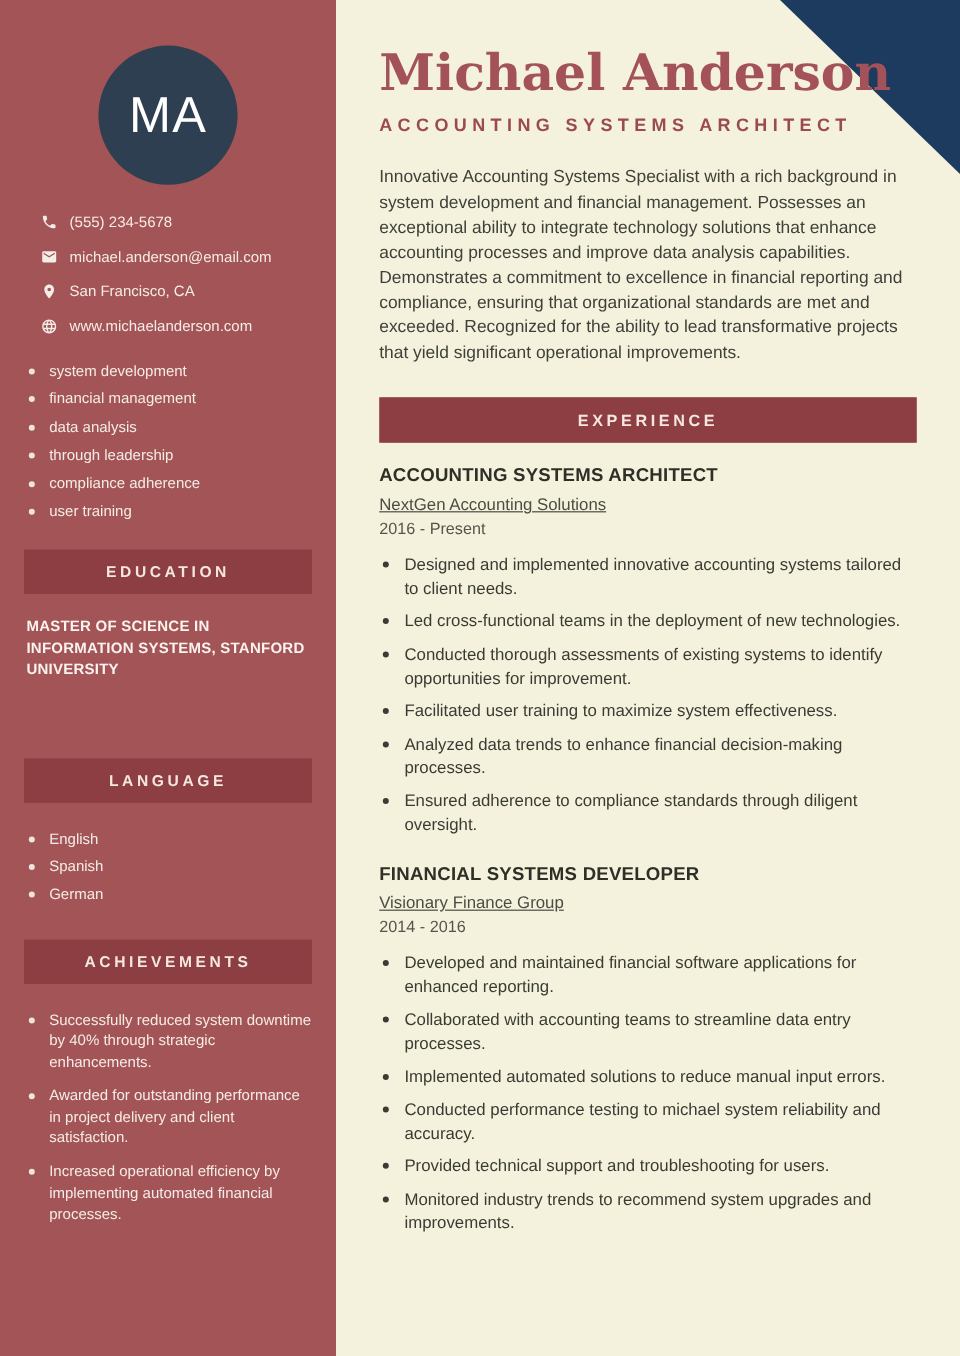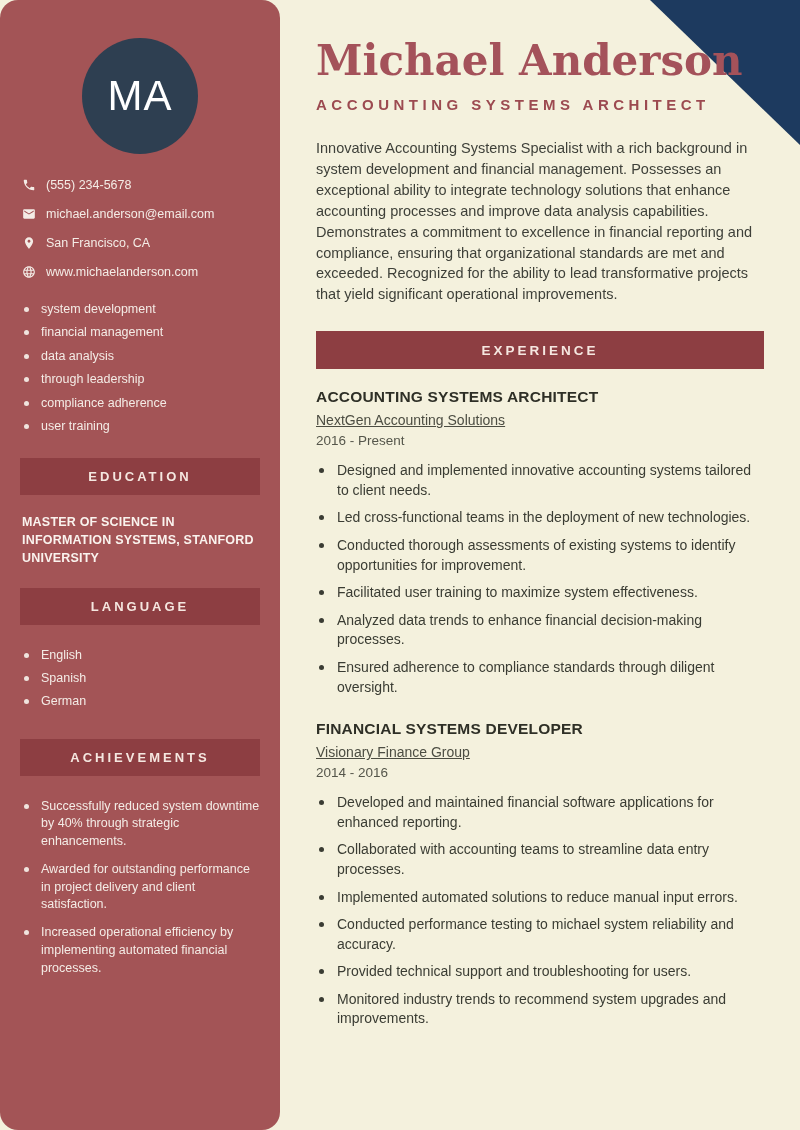--- a/index.html
+++ b/index.html
@@ -20,7 +20,6 @@
     background: var(--sidebar-bg, #a35456);
     color: #f2e8e2;
     overflow: hidden;
-    border-radius: 18px;
   }
   .avatar {
     width: 116px; height: 116px;

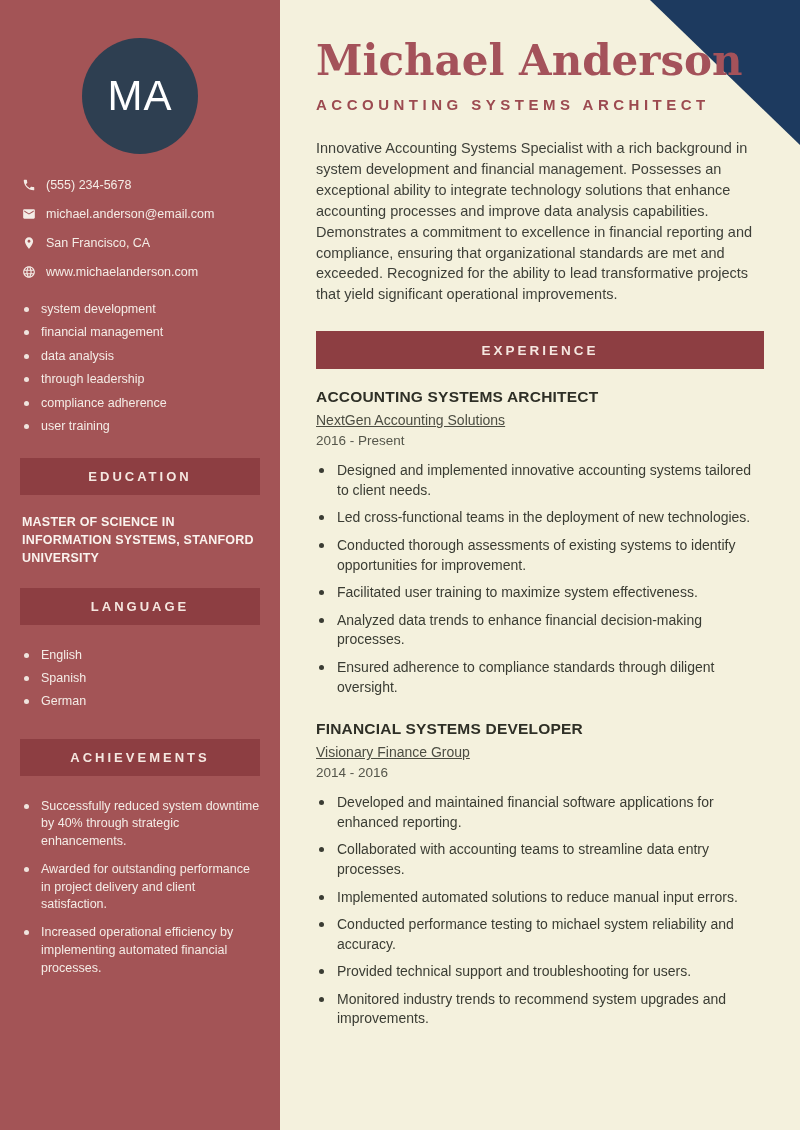--- a/index.html
+++ b/index.html
@@ -31,7 +31,7 @@
   .avatar span {
     color: #fff; font-size: 42px; font-weight: 500; letter-spacing: 1px;
   }
-  .contact { list-style: none; margin-top: 24px; padding-left: 22px; }
+  .contact { list-style: none; margin-top: 24px; padding-left: 34px; }
   .contact li { display: flex; align-items: center; margin-bottom: 15px; }
   .contact .cicon { width: 14px; height: 14px; flex: 0 0 14px; margin-right: 10px; }
   .contact .cicon svg { width: 14px; height: 14px; display: block; }

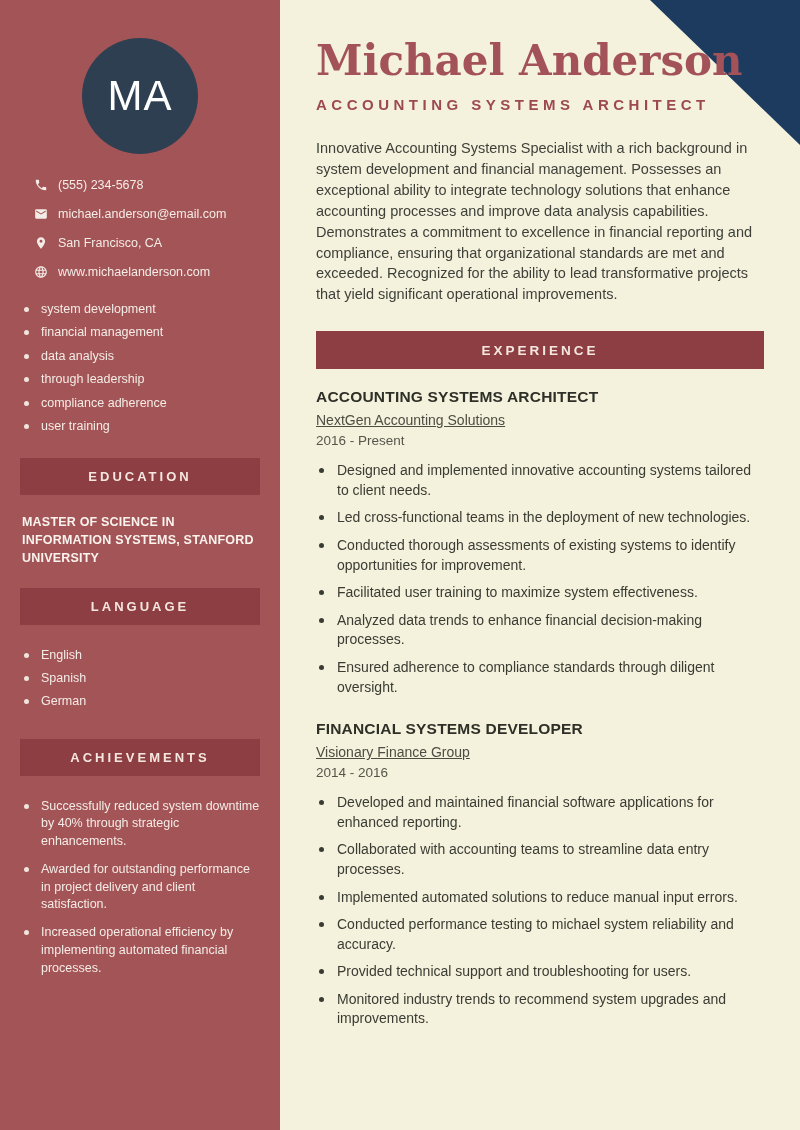--- a/index.html
+++ b/index.html
@@ -47,7 +47,7 @@
   }
   .side-box.skills { margin-top: 43px; }
   .side-box.education { margin-top: 25px; }
-  .side-box.language { margin-top: 20px; }
+  .side-box.language { margin-top: 64px; }
   .side-box.achievements { margin-top: 30px; }
 
   .side-list { list-style: none; margin-top: 23px; padding: 0 18px 0 22px; }

